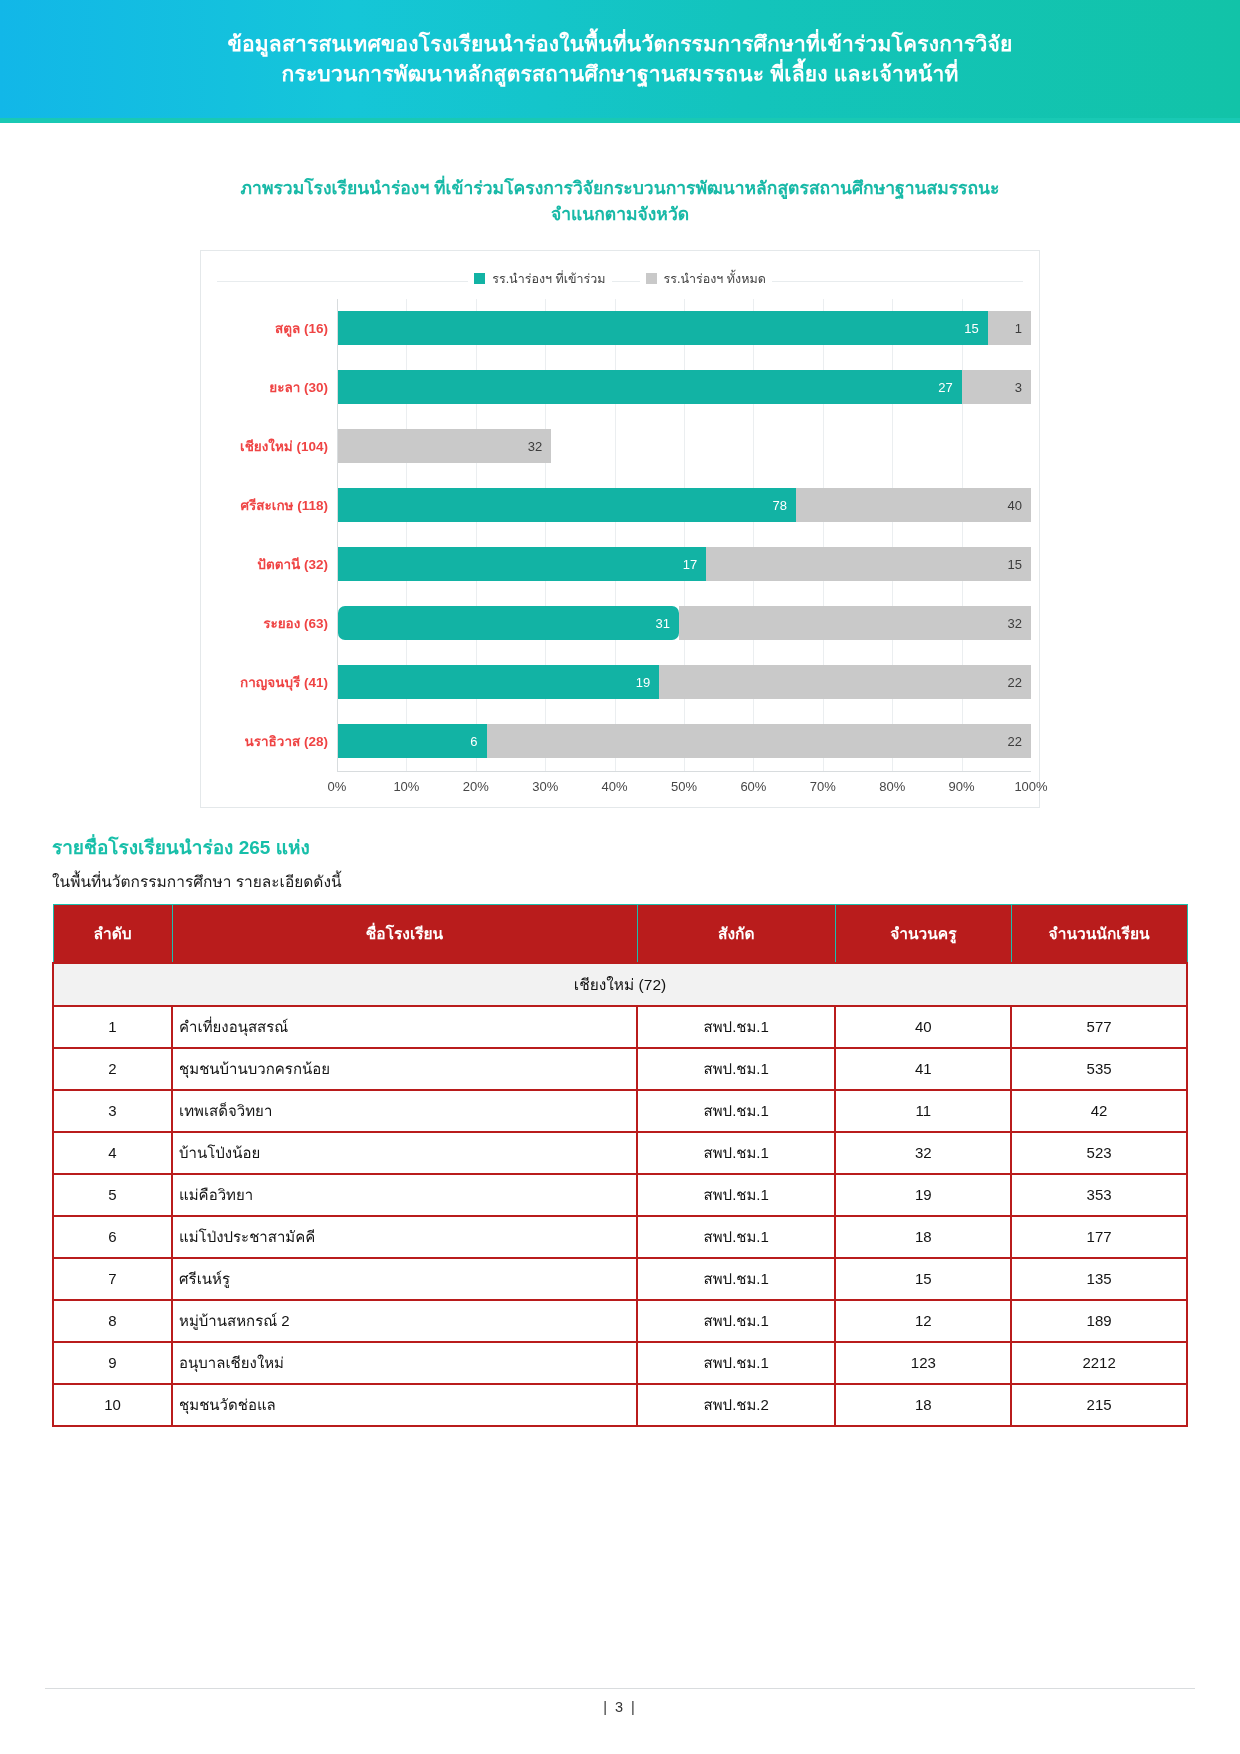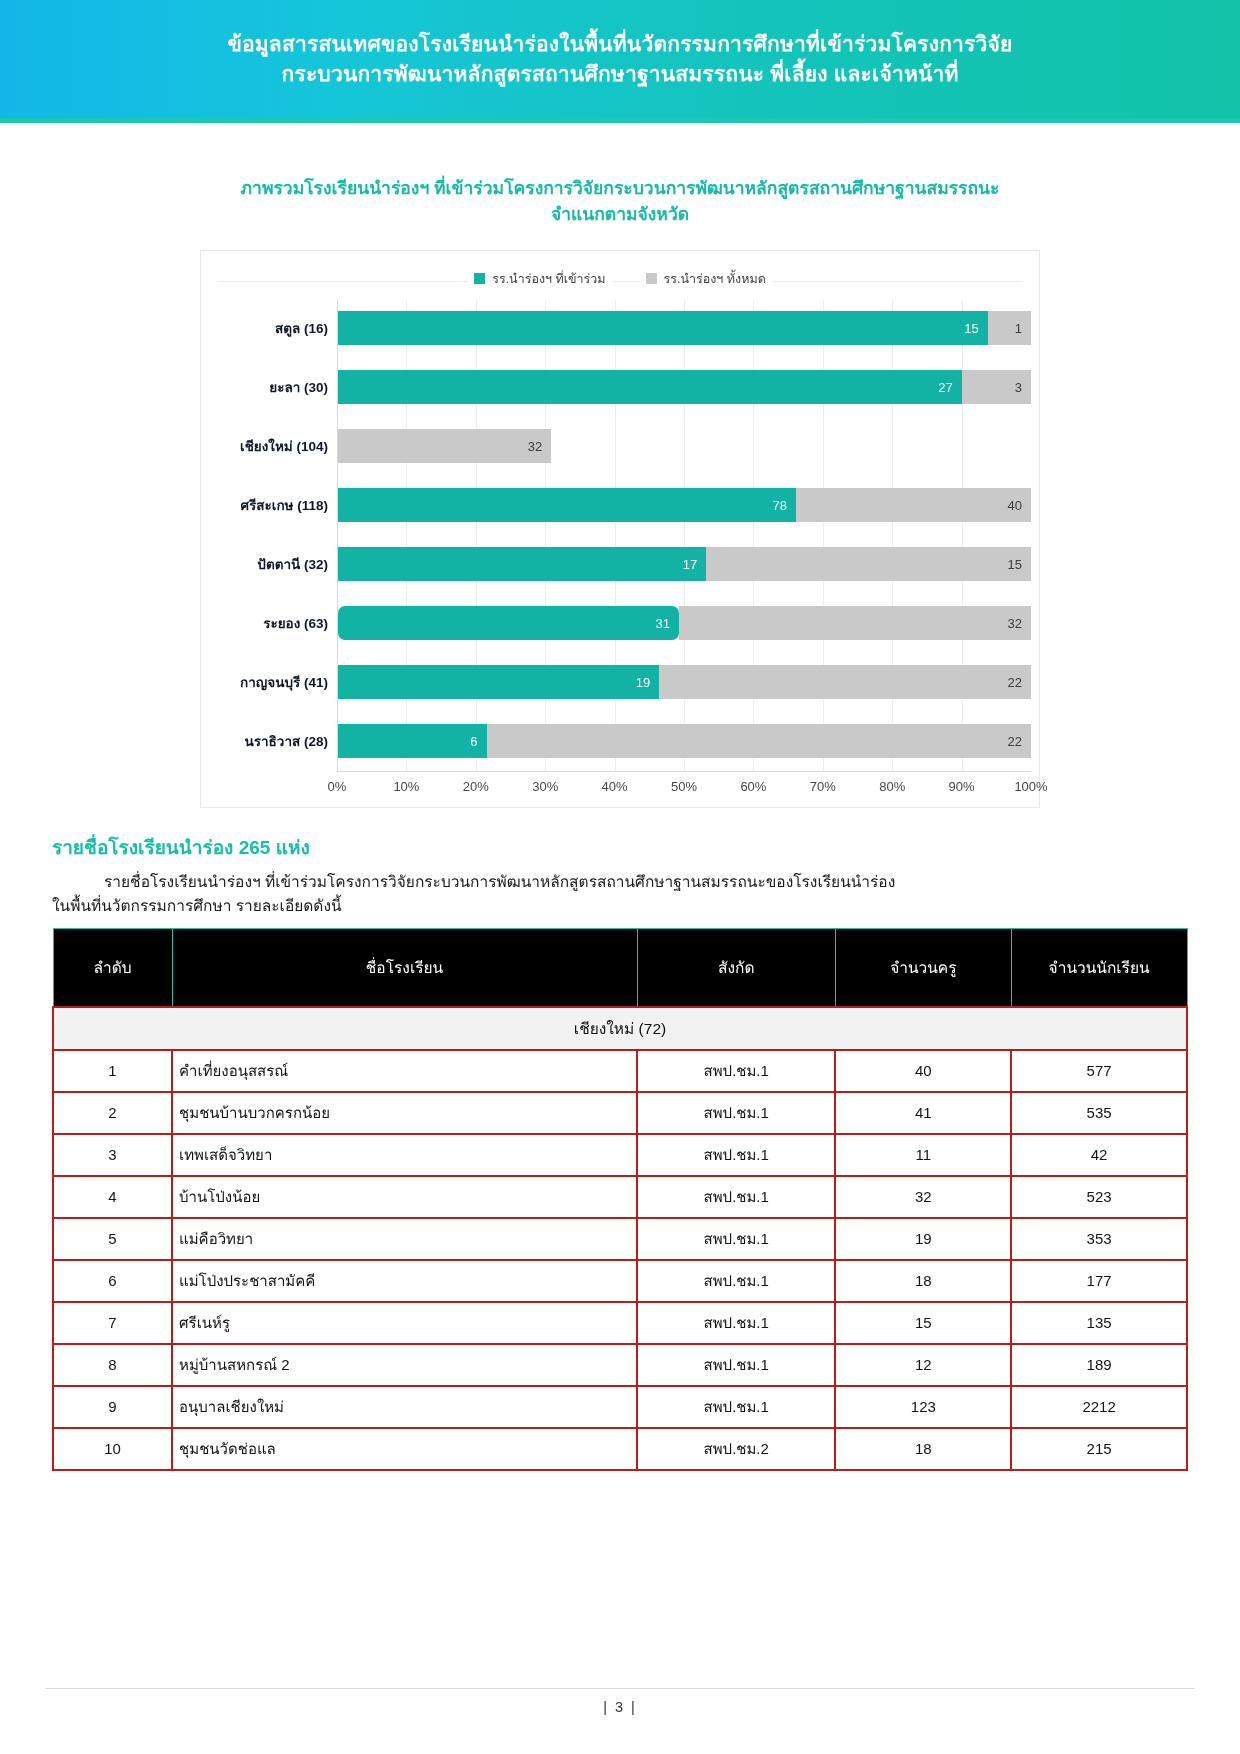--- a/index.html
+++ b/index.html
@@ -104,7 +104,7 @@
     padding-right: 9px;
     font-size: 13.5px;
     font-weight: bold;
-    color: #0f172a;
+    color: #ef4444;
     white-space: nowrap;
   }
   .bars-col {

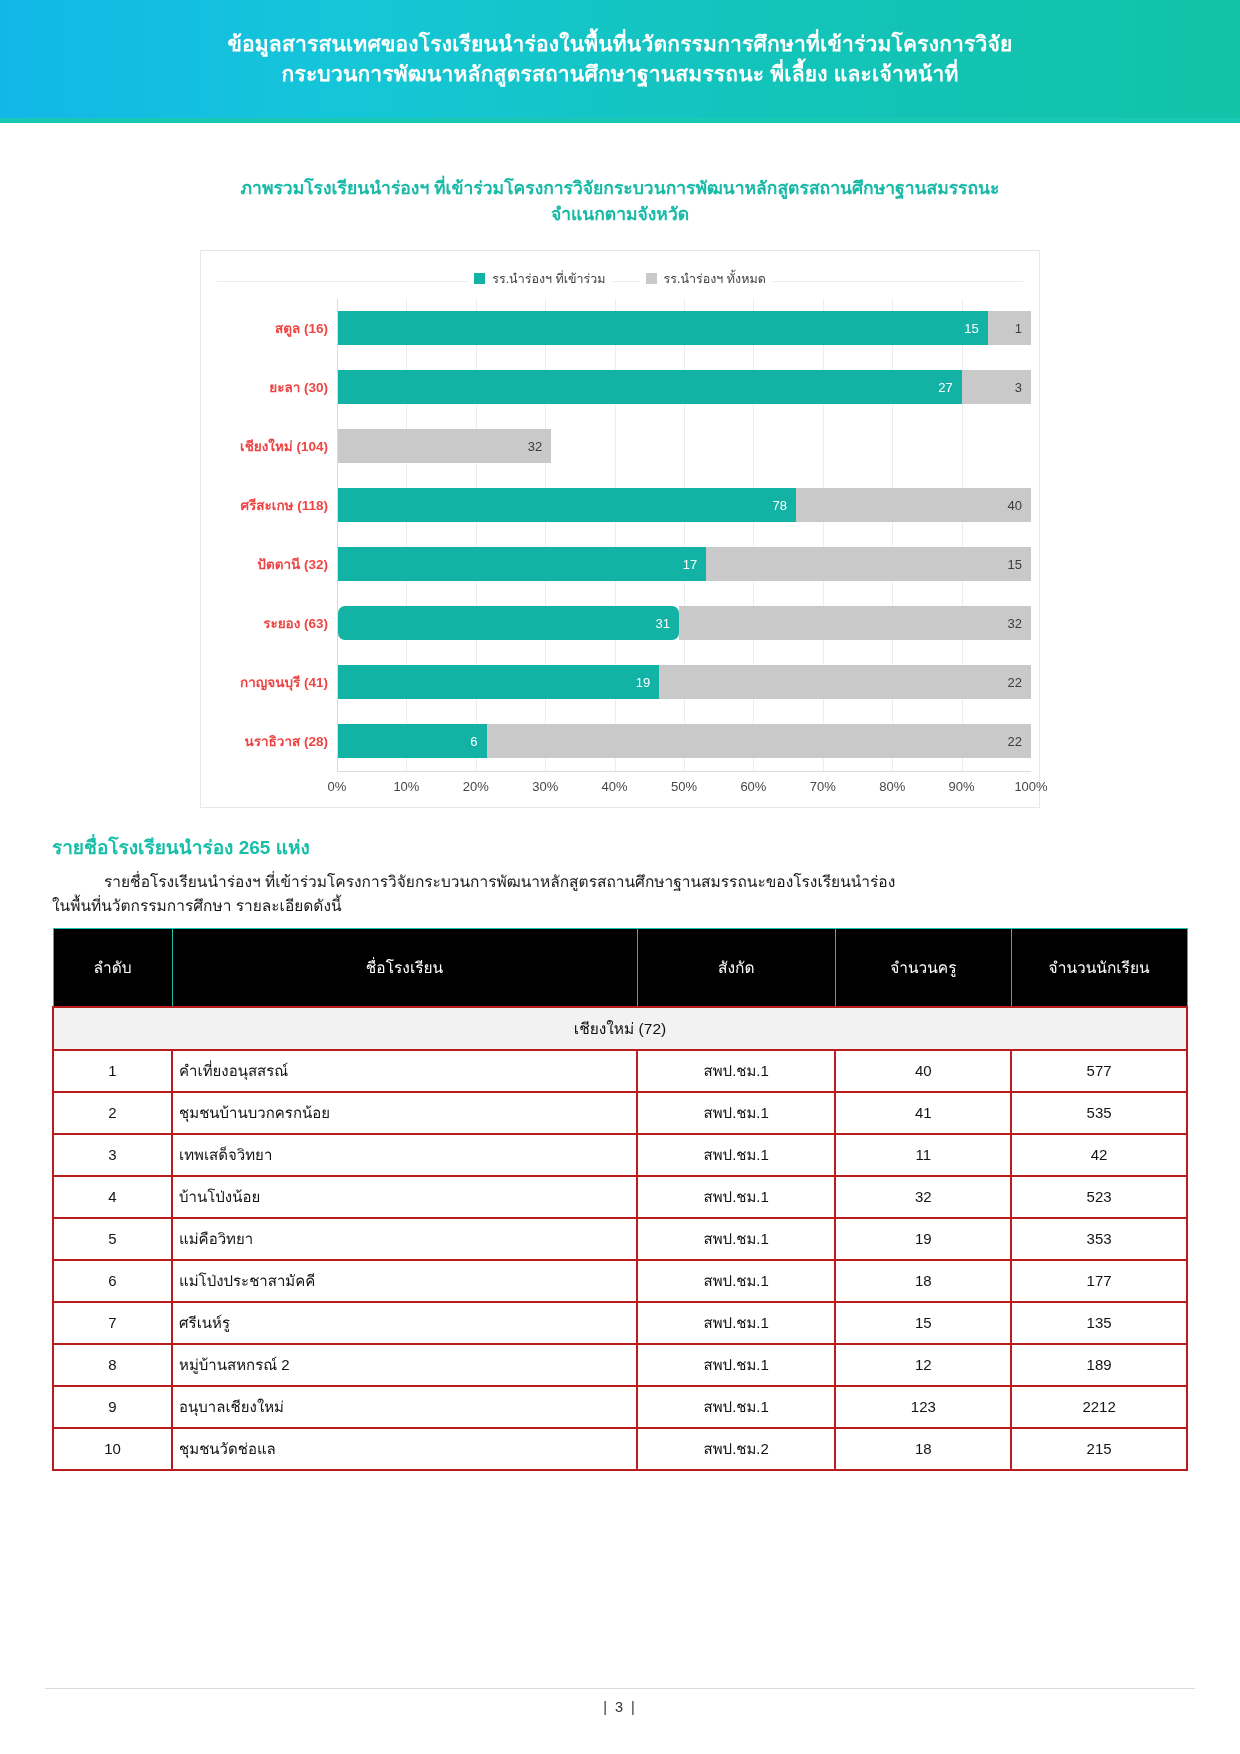--- a/index.html
+++ b/index.html
@@ -387,7 +387,6 @@
 
 <div class="list-section">
   <div class="section-heading">รายชื่อโรงเรียนนำร่อง 265 แห่ง</div>
-  <div class="para">รายชื่อโรงเรียนนำร่องฯ ที่เข้าร่วมโครงการวิจัยกระบวนการพัฒนาหลักสูตรสถานศึกษาฐานสมรรถนะของโรงเรียนนำร่อง</div>
   <div class="para2">ในพื้นที่นวัตกรรมการศึกษา รายละเอียดดังนี้</div>
 
   <table class="schools">

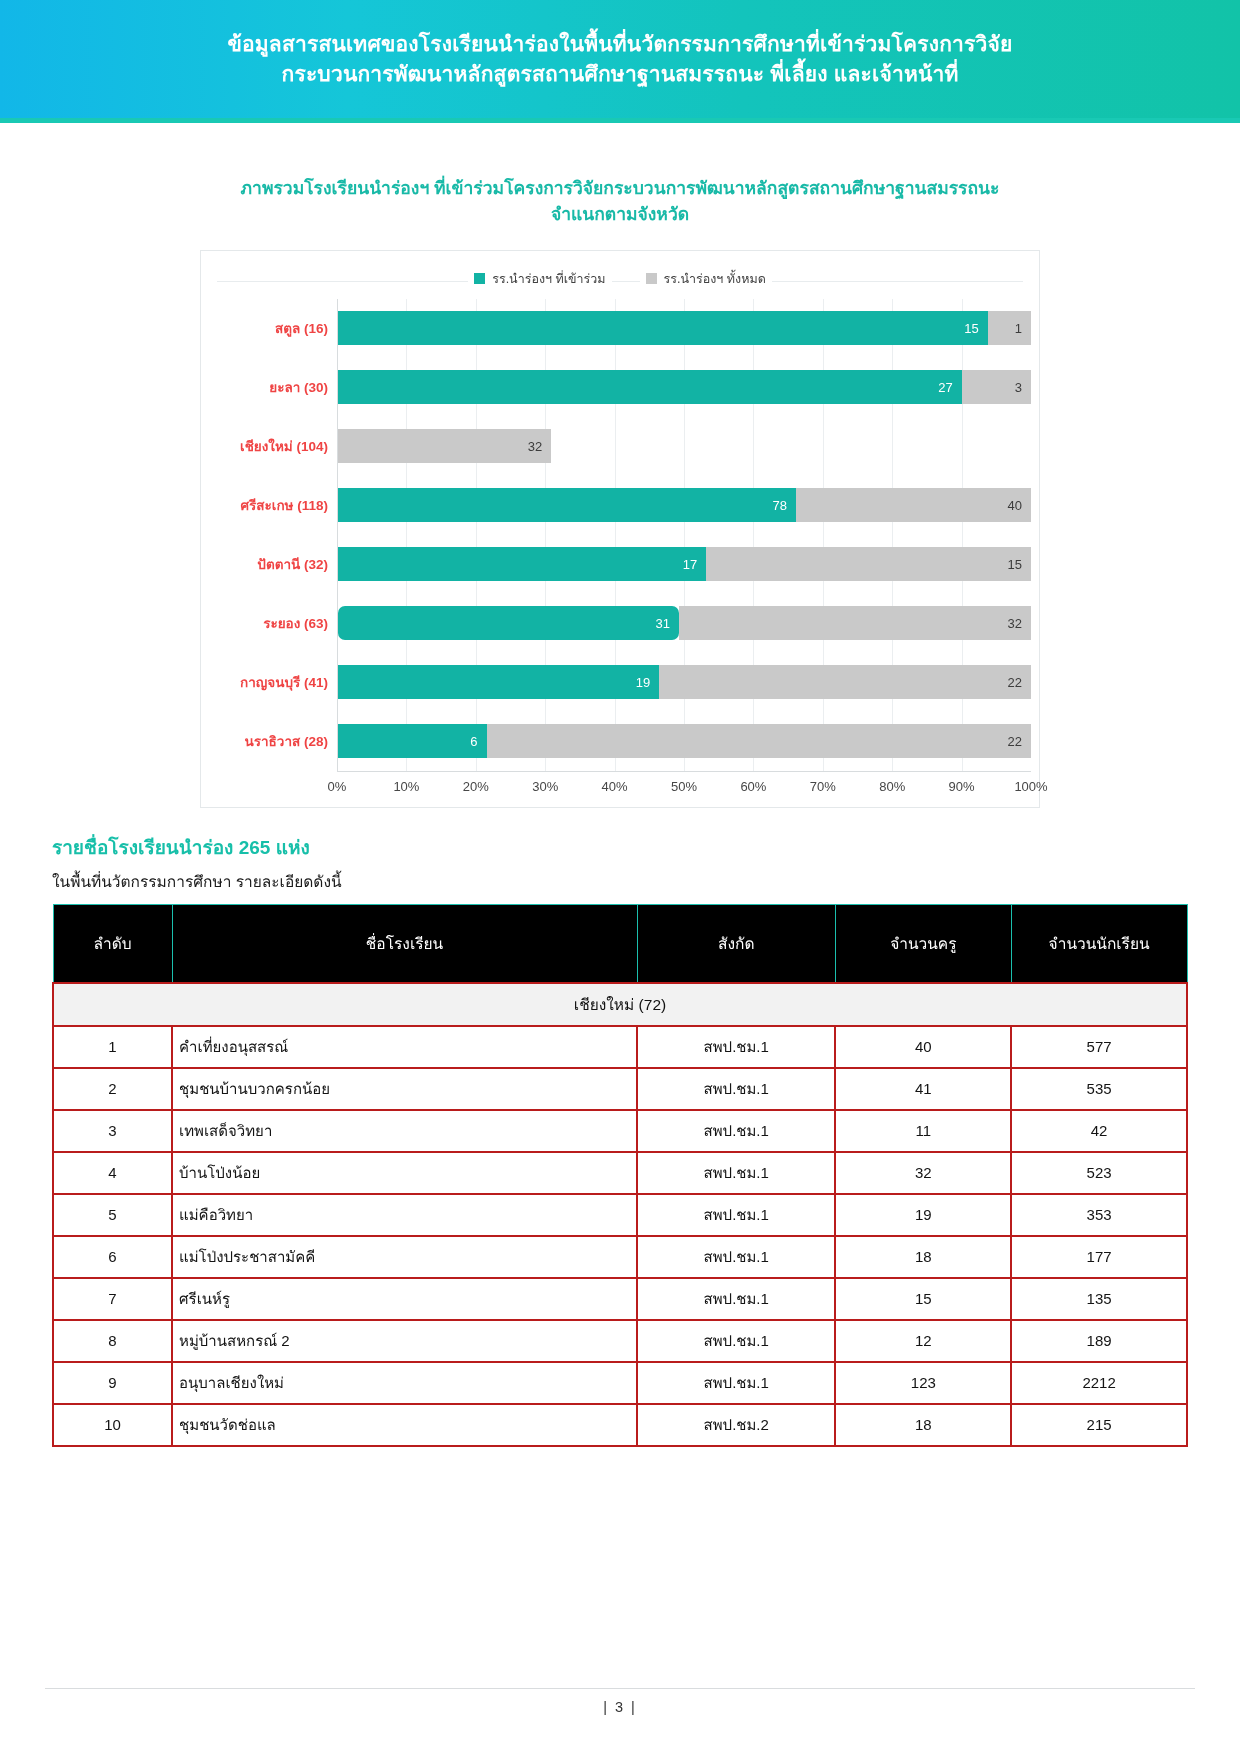--- a/index.html
+++ b/index.html
@@ -208,11 +208,11 @@
     table-layout: fixed;
   }
   table.schools th {
-    background: #000000;
+    background: #b91c1c;
     color: #ffffff;
     font-size: 15.5px;
-    font-weight: normal;
-    padding: 26px 4px;
+    font-weight: bold;
+    padding: 16px 4px;
     border: 1px solid #1bbfae;
     text-align: center;
   }

